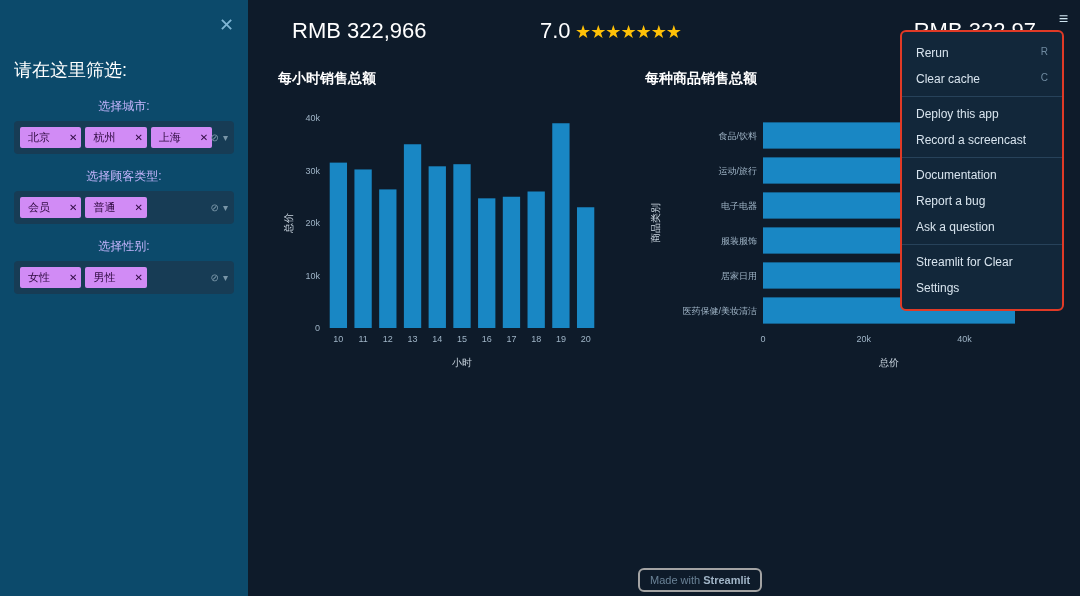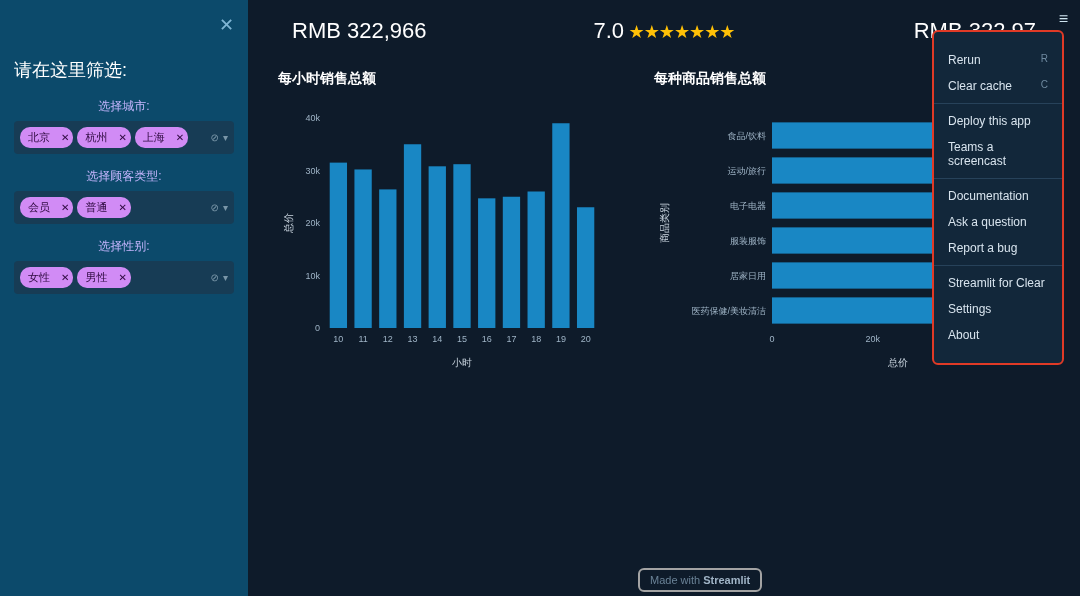--- a/index.html
+++ b/index.html
@@ -207,7 +207,7 @@
     <div class="kpi">
       <div class="kpi-value">RMB 322,966</div>
     </div>
-    <div class="kpi" style="text-align:center">
+    <div class="kpi" style="text-align:left">
       <span class="kpi-value">7.0</span>
       <span class="stars"> ★★★★★★★</span>
     </div>

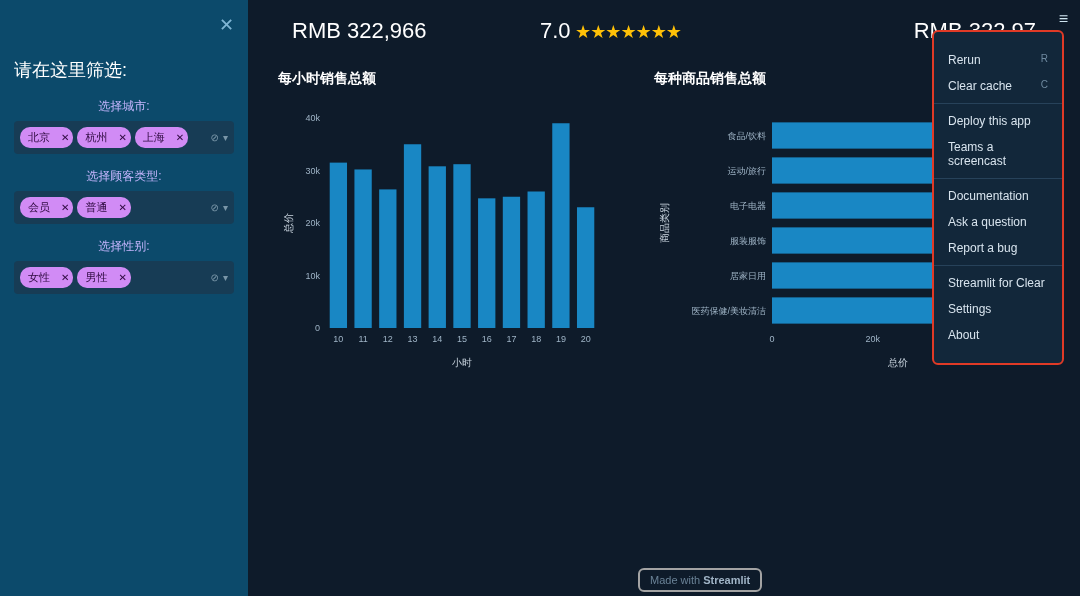--- a/index.html
+++ b/index.html
@@ -110,11 +110,11 @@
 .menu {
   position: absolute;
   top: 30px; right: 16px;
-  width: 132px;
+  width: 164px;
   background: #12273a;
   border: 2px solid #e03a26;
   border-radius: 6px;
-  padding: 15px 0;
+  padding: 8px 0;
   z-index: 50;
 }
 .menu-item {

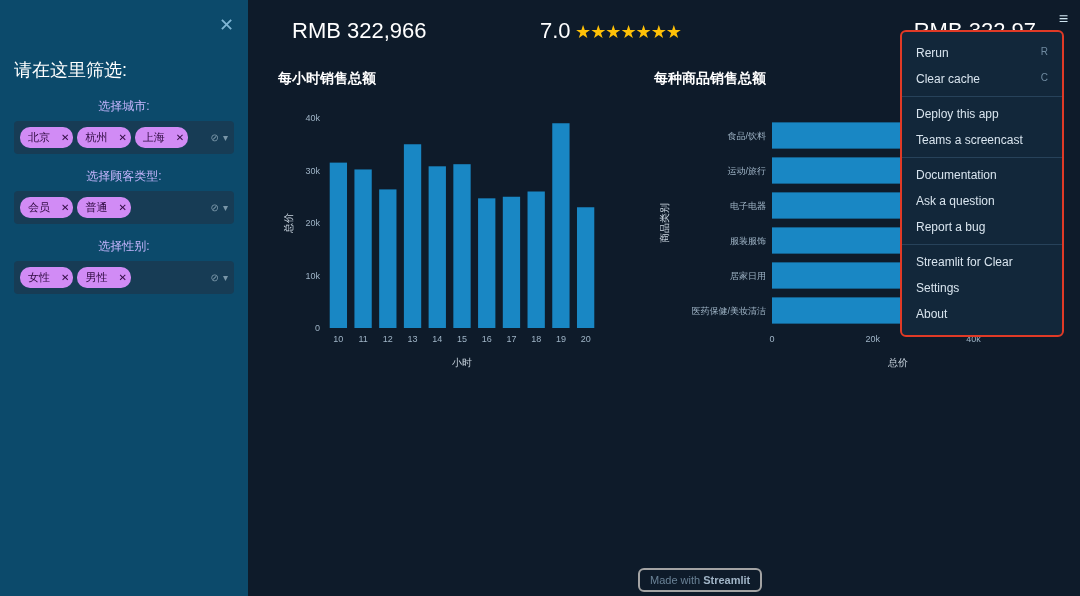--- a/index.html
+++ b/index.html
@@ -84,7 +84,7 @@
 .stars { color: #ffc107; font-size: 18px; letter-spacing: -1px; }
 .charts-row {
   display: flex;
-  gap: 36px;
+  gap: 27px;
   padding: 16px 10px 0;
 }
 .chart-panel { flex: 1; }

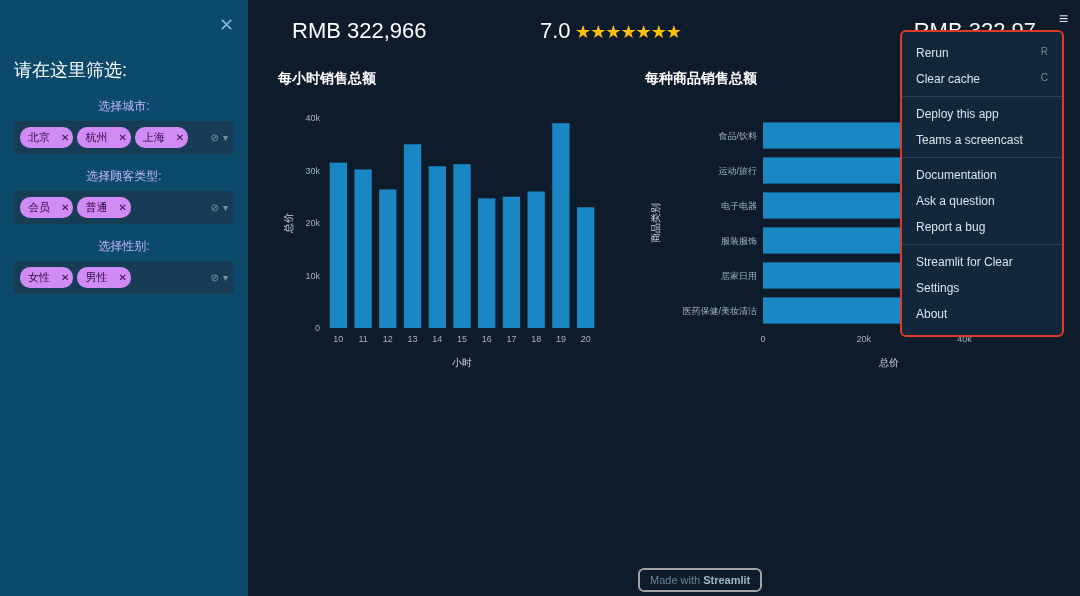--- a/index.html
+++ b/index.html
@@ -52,10 +52,10 @@
   color: #2e0a3f;
   font-size: 11px;
   padding: 3px 4px 3px 8px;
-  border-radius: 10px;
+  border-radius: 2px;
   display: inline-flex;
   align-items: center;
-  gap: 11px;
+  gap: 19px;
 }
 .chip .chip-x { font-size: 10px; cursor: pointer; color: #2e0a3f; }
 .ms-controls {

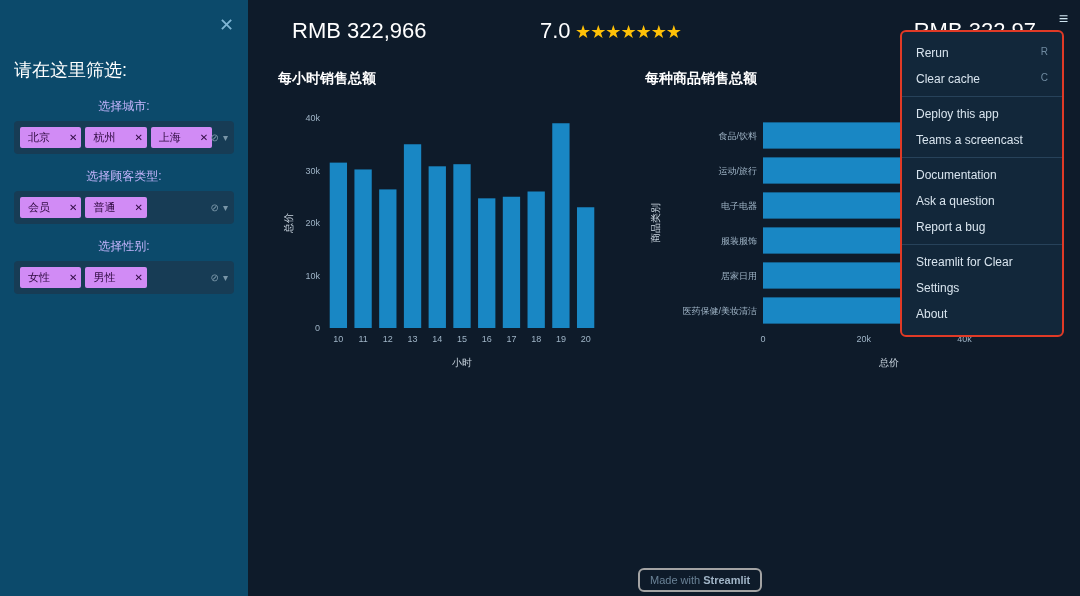--- a/index.html
+++ b/index.html
@@ -293,7 +293,7 @@
         <span>Deploy this app</span>
       </div>
       <div class="menu-item">
-        <span>Teams a screencast</span>
+        <span>Record a screencast</span>
       </div>
       <div class="menu-divider"></div>
       <div class="menu-item">

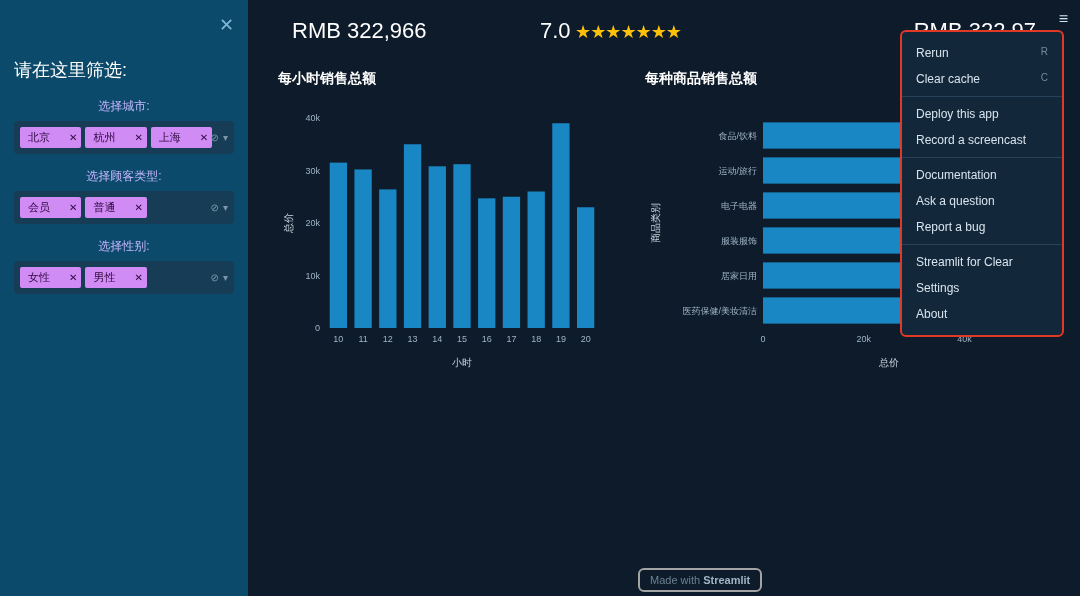--- a/index.html
+++ b/index.html
@@ -300,10 +300,10 @@
         <span>Documentation</span>
       </div>
       <div class="menu-item">
+        <span>Report a bug</span>
+      </div>
+      <div class="menu-item">
         <span>Ask a question</span>
-      </div>
-      <div class="menu-item">
-        <span>Report a bug</span>
       </div>
       <div class="menu-divider"></div>
       <div class="menu-item">

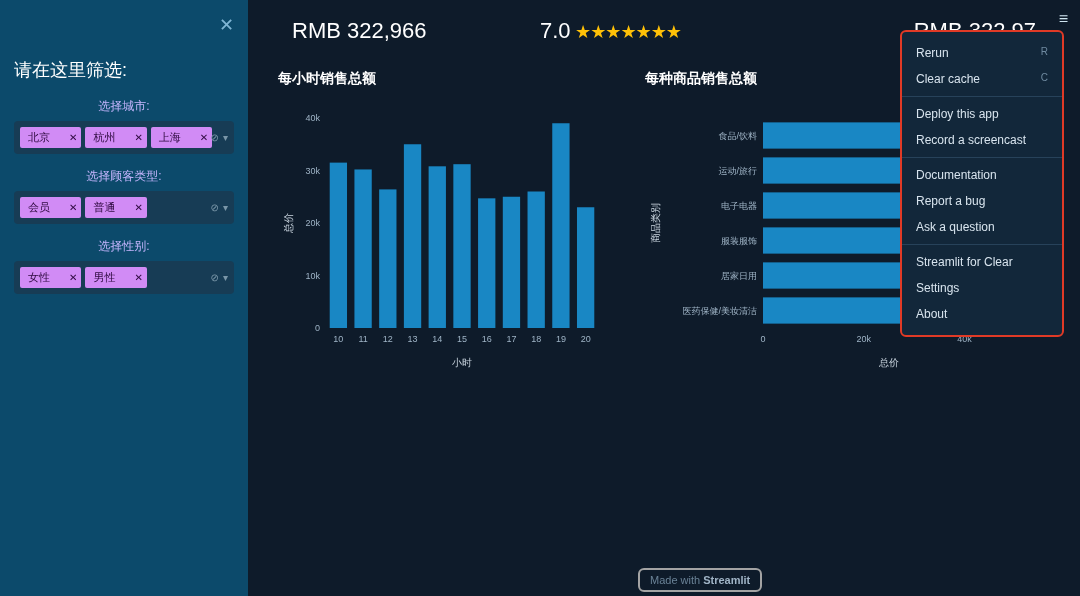--- a/index.html
+++ b/index.html
@@ -312,9 +312,6 @@
       <div class="menu-item">
         <span>Settings</span>
       </div>
-      <div class="menu-item">
-        <span>About</span>
-      </div>
     </div>
 
   <div class="made-with">

